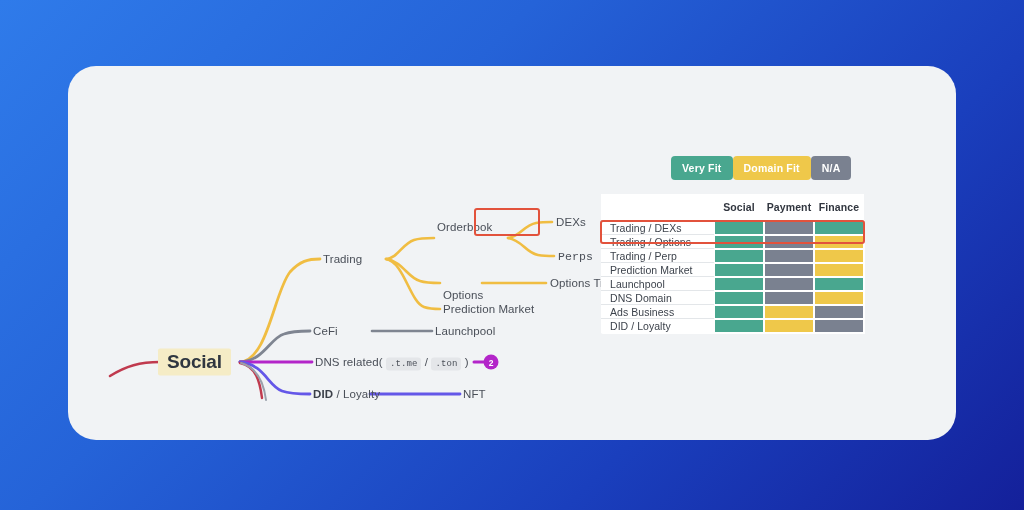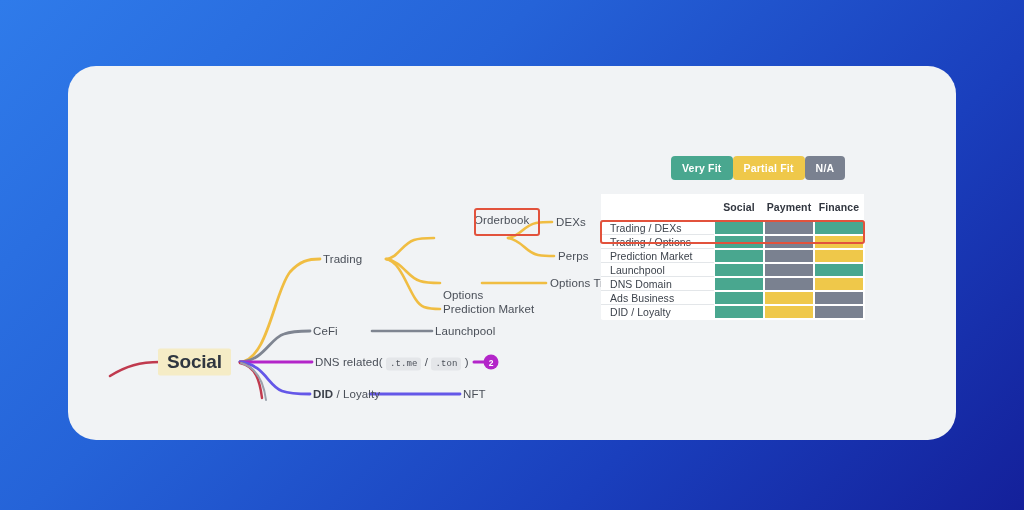--- a/index.html
+++ b/index.html
@@ -239,7 +239,7 @@
     <div id="matrix">
       <div id="legend">
         <div class="lg" style="background:#49a78f;">Very Fit</div>
-        <div class="lg" style="background:#efc84a;">Partial Fit</div>
+        <div class="lg" style="background:#efc84a;">Domain Fit</div>
         <div class="lg" style="background:#7a8190;">N/A</div>
       </div>
 

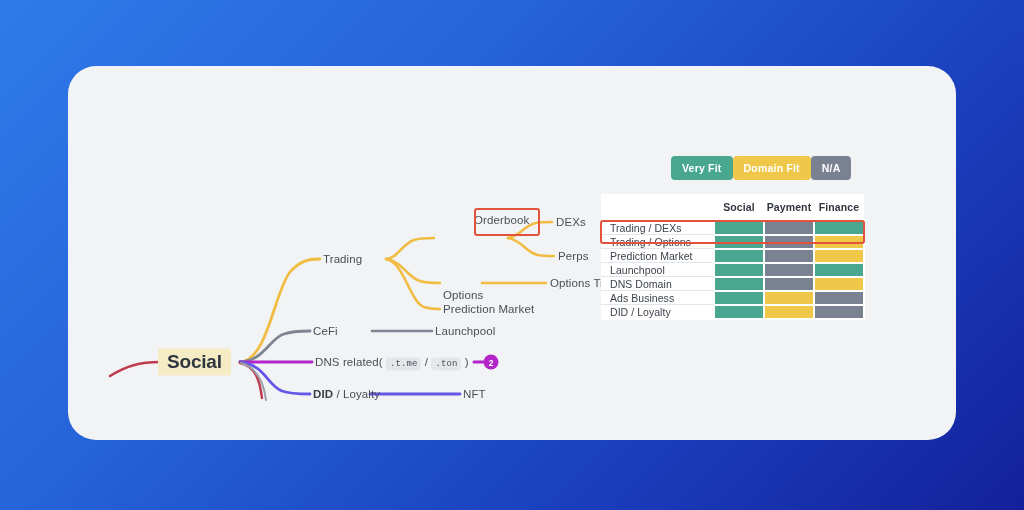--- a/index.html
+++ b/index.html
@@ -223,7 +223,7 @@
         <span>/ Loyalty</span>
       </div>
 
-      <div class="mm-label" style="left:369px; top:154px;margin-left:37px;">Orderbook</div>
+      <div class="mm-label" style="left:369px; top:161px;">Orderbook</div>
       <div class="mm-label" style="left:375px; top:229px;">Options</div>
       <div class="mm-label" style="left:375px; top:243px;">Prediction Market</div>
       <div class="mm-label" style="left:367px; top:265px;">Launchpool</div>

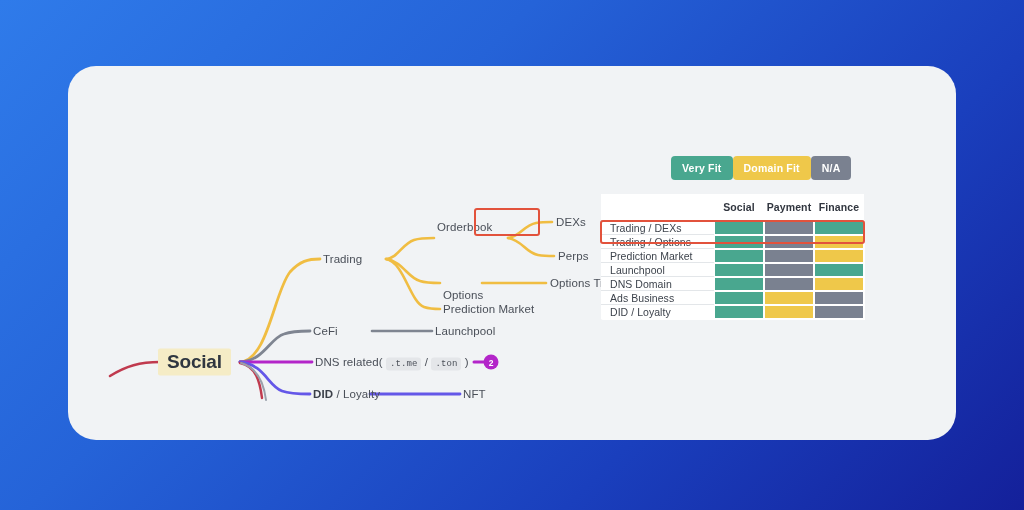--- a/index.html
+++ b/index.html
@@ -230,7 +230,7 @@
       <div class="mm-label" style="left:395px; top:328px;">NFT</div>
 
       <div class="mm-label" style="left:488px; top:156px;">DEXs</div>
-      <div class="mm-label" style="left:490px; top:190px;">Perps</div>
+      <div class="mm-label" style="left:490px; top:190px;font-family:Liberation Mono, monospace;">Perps</div>
       <div class="mm-label" style="left:482px; top:217px;">Options Trading</div>
 
       <div class="mm-hl" style="left:406px; top:142px; width:66px; height:28px;"></div>

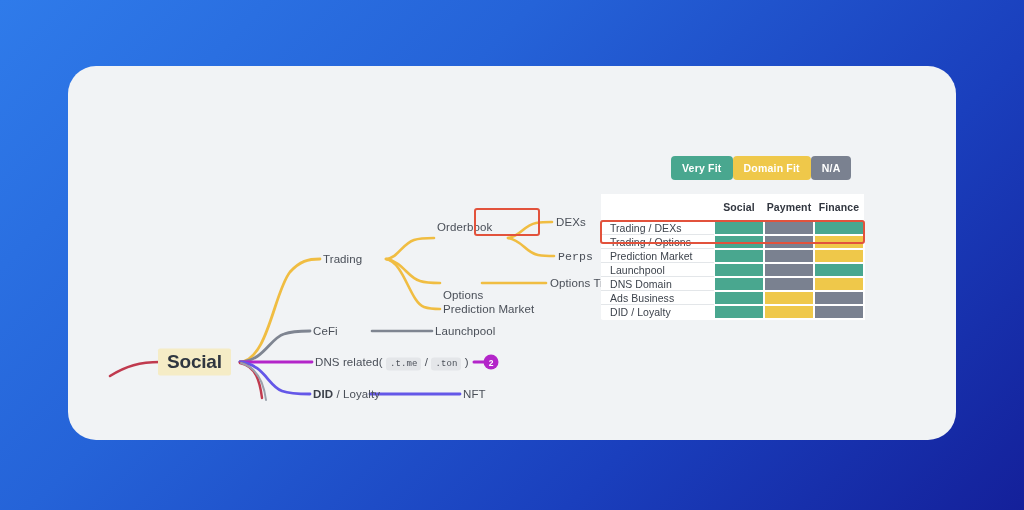--- a/index.html
+++ b/index.html
@@ -267,6 +267,12 @@
                 <td class="cell" style="background: rgb(239, 200, 74);"></td>
               </tr>
               <tr>
+                <td class="lbl">Trading / Perp</td>
+                <td class="cell" style="background: rgb(73, 167, 143);"></td>
+                <td class="cell" style="background: rgb(122, 129, 144);"></td>
+                <td class="cell" style="background: rgb(239, 200, 74);"></td>
+              </tr>
+              <tr>
                 <td class="lbl">Prediction Market</td>
                 <td class="cell" style="background: rgb(73, 167, 143);"></td>
                 <td class="cell" style="background: rgb(122, 129, 144);"></td>

